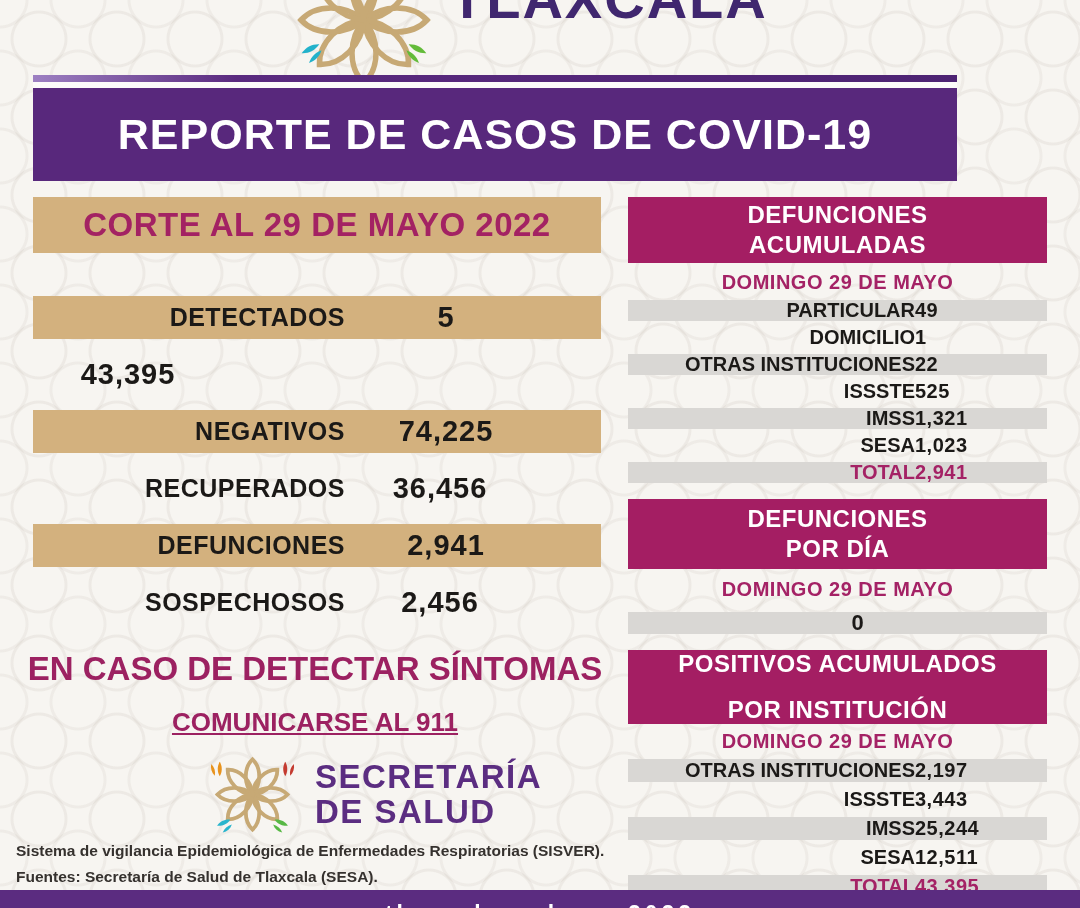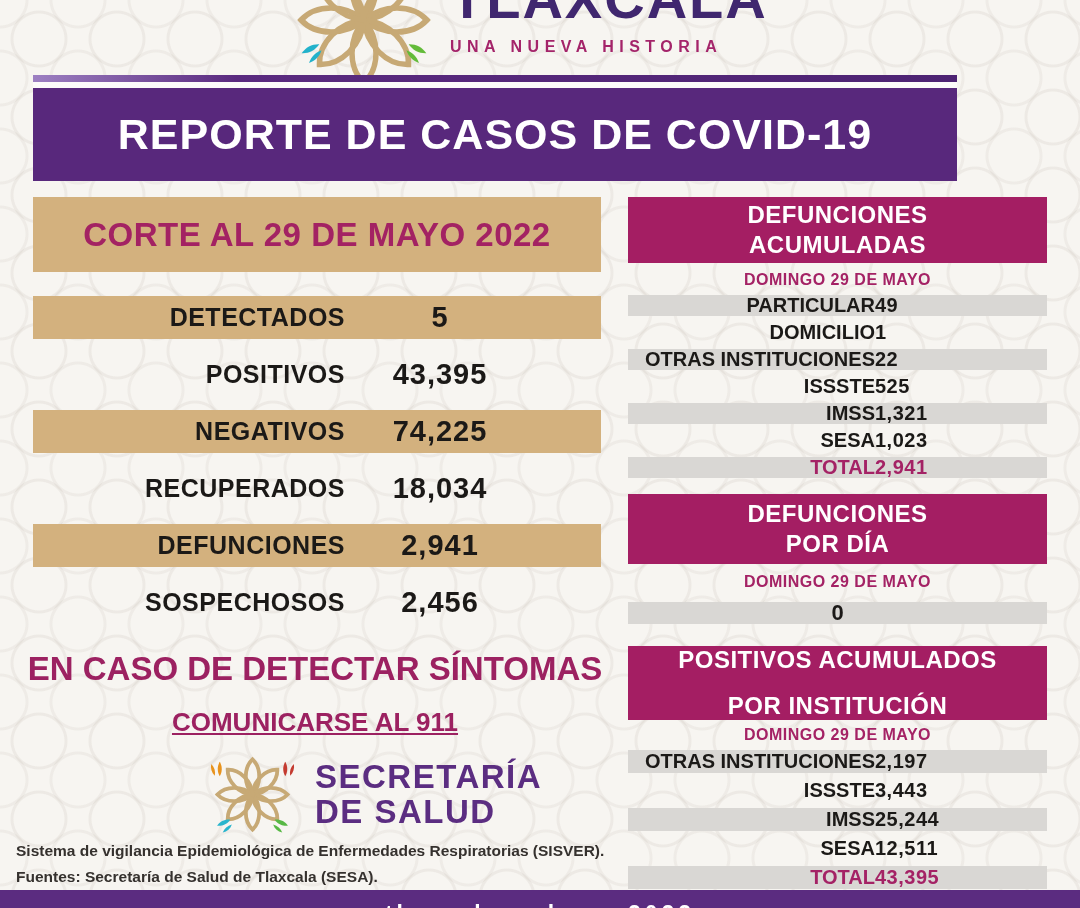--- a/index.html
+++ b/index.html
@@ -98,7 +98,6 @@
       <div class="brand-title-clip">
         <div class="brand-title">TLAXCALA</div>
       </div>
-      <div class="brand-tagline">UNA NUEVA HISTORIA</div>
     </div>
   </div>
 

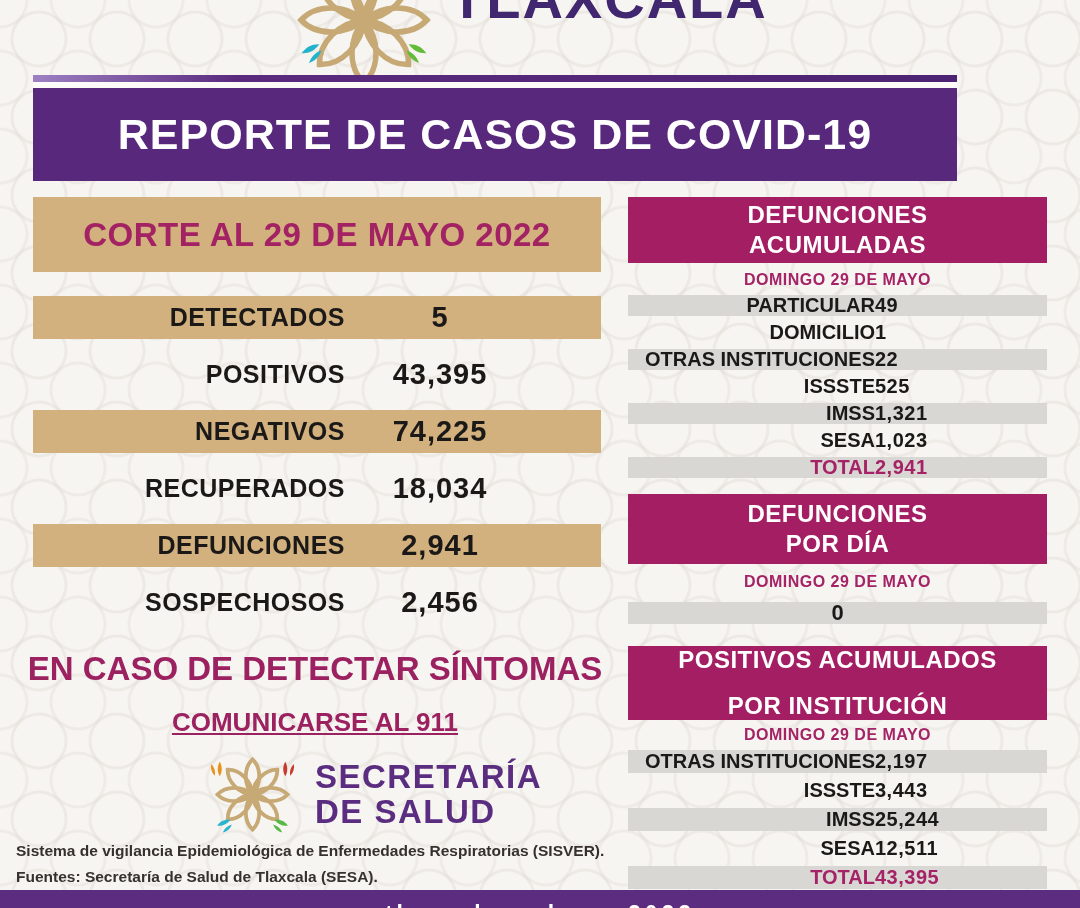--- a/index.html
+++ b/index.html
@@ -28,7 +28,7 @@
   .banner-body{height:93px;background:#58287c;display:flex;align-items:center;justify-content:center;}
   .banner-title{color:#ffffff;font-size:43px;font-weight:bold;letter-spacing:1px;white-space:nowrap;}
   
-  .corte-header{position:absolute;left:33px;top:197px;width:568px;height:75px;background:#d3b17e;
+  .corte-header{position:absolute;left:33px;top:197px;width:568px;height:56px;background:#d3b17e;
     display:flex;align-items:center;justify-content:center;}
   .corte-title{color:#a32263;font-size:33px;font-weight:bold;letter-spacing:0.5px;white-space:nowrap;}
   .stats{position:absolute;left:33px;top:289px;width:568px;}

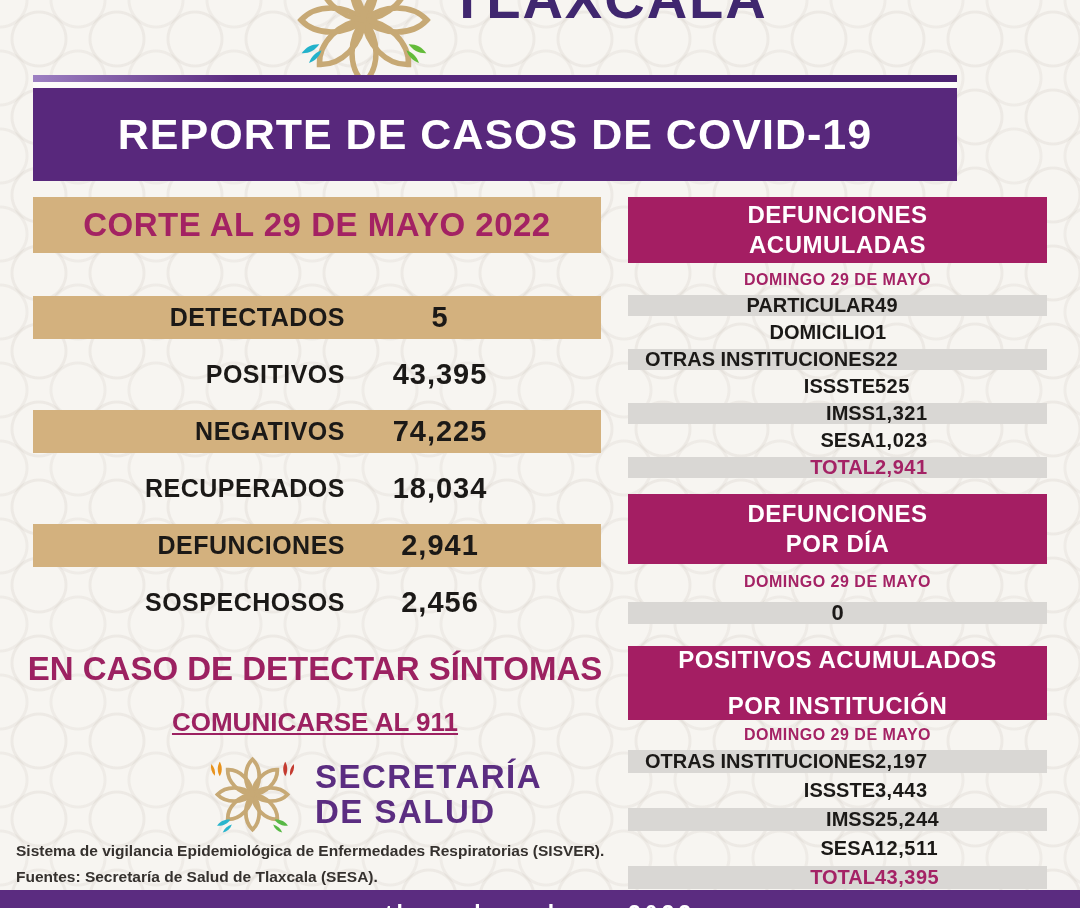--- a/index.html
+++ b/index.html
@@ -49,7 +49,7 @@
   .mhead.h1{height:66px;}
   .mhead.h2{height:70px;margin-top:13px;}
   .mhead.h3{height:74px;margin-top:19px;gap:16px;}
-  .mdate{text-align:center;color:#a42265;font-size:16px;font-weight:bold;letter-spacing:0.5px;}
+  .mdate{text-align:center;color:#a42265;font-size:20px;font-weight:bold;letter-spacing:0.5px;}
   .mdate.d1{margin-top:8px;}
   .mdate.d2{margin-top:9px;}
   .mdate.d3{margin-top:6px;}

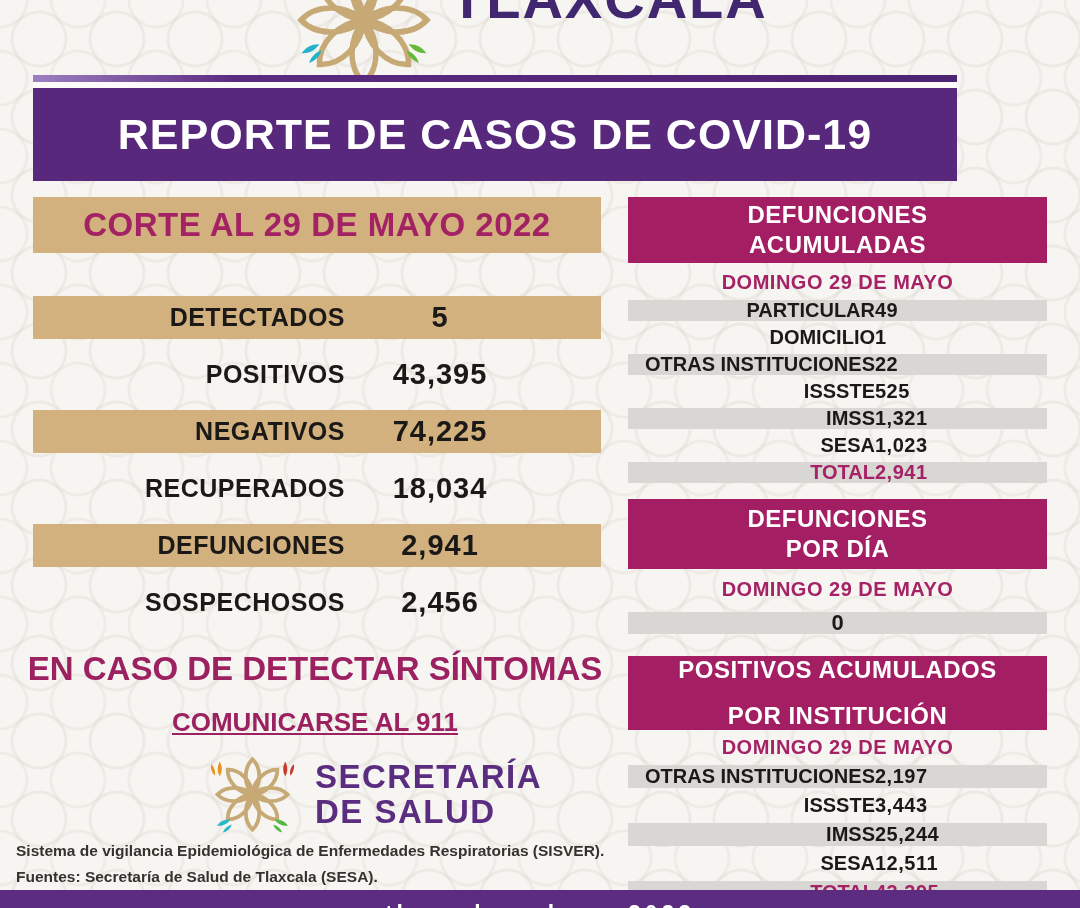--- a/index.html
+++ b/index.html
@@ -33,7 +33,7 @@
   .corte-title{color:#a32263;font-size:33px;font-weight:bold;letter-spacing:0.5px;white-space:nowrap;}
   .stats{position:absolute;left:33px;top:289px;width:568px;}
   .srow{height:57px;display:flex;align-items:center;}
-  .srow.tan{background:linear-gradient(to bottom, rgba(0,0,0,0) 7px, #d3b17e 7px, #d3b17e calc(100% - 7px), rgba(0,0,0,0) calc(100% - 7px));}
+  .srow.tan{background:linear-gradient(to bottom, rgba(0,0,0,0) 7px, #d3b17e 7px, #d3b17e calc(100% - 7px), rgba(0,0,0,0) calc(100% - 7px));gap:6px;}
   .slabel{flex:0 0 312px;text-align:right;font-size:25px;font-weight:bold;color:#1b1917;letter-spacing:0.5px;}
   .sval{flex:0 0 190px;text-align:center;font-size:29px;font-weight:bold;color:#1b1917;letter-spacing:1px;}
   .symptoms{position:absolute;left:15px;top:650px;width:600px;text-align:center;color:#9c2161;}

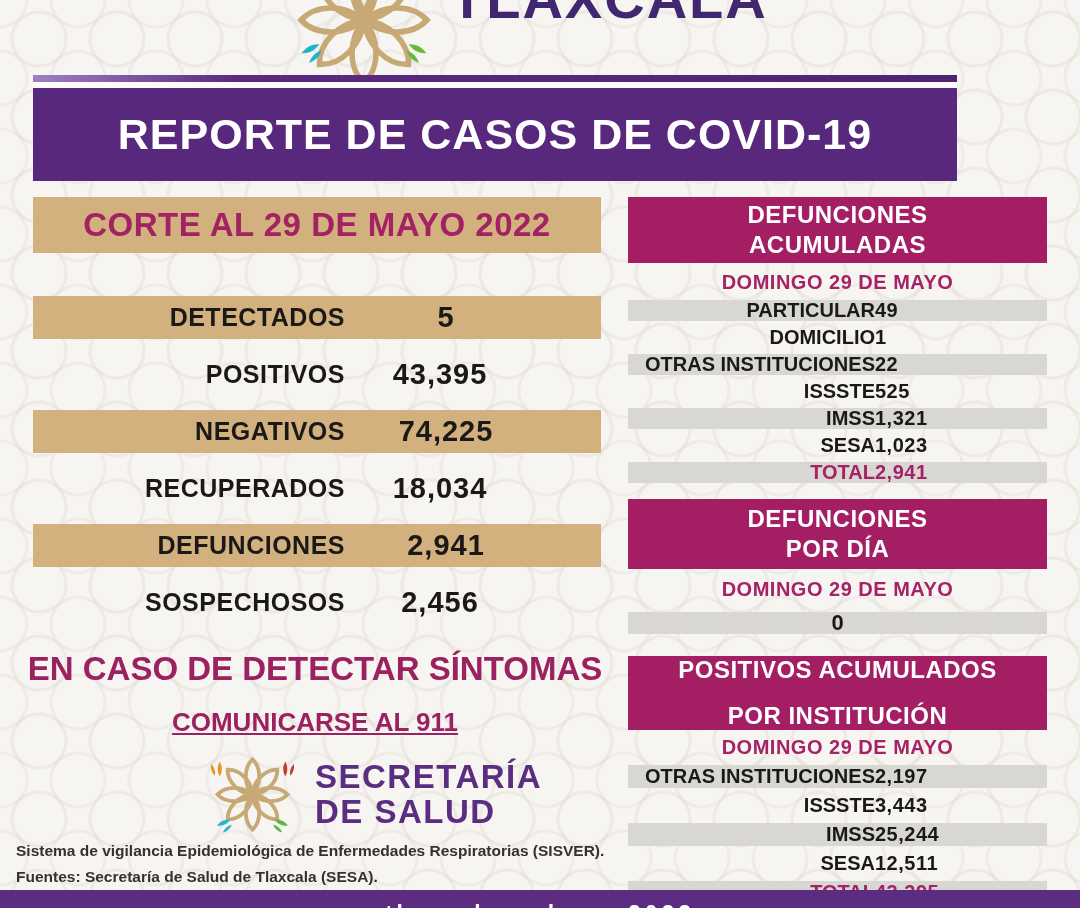--- a/index.html
+++ b/index.html
@@ -54,7 +54,7 @@
   .mdate.d2{margin-top:9px;}
   .mdate.d3{margin-top:6px;}
   .mtable{margin-top:3px;}
-  .trow{height:27px;display:flex;align-items:center;}
+  .trow{height:27px;display:flex;align-items:center;padding-left:40px;}
   .trow.tall{height:29px;}
   .trow.gray{background:linear-gradient(to bottom, rgba(0,0,0,0) 3px, #d9d7d4 3px, #d9d7d4 calc(100% - 3px), rgba(0,0,0,0) calc(100% - 3px));}
   .tlabel{flex:0 0 247px;text-align:right;font-size:20px;font-weight:bold;color:#1b1917;}

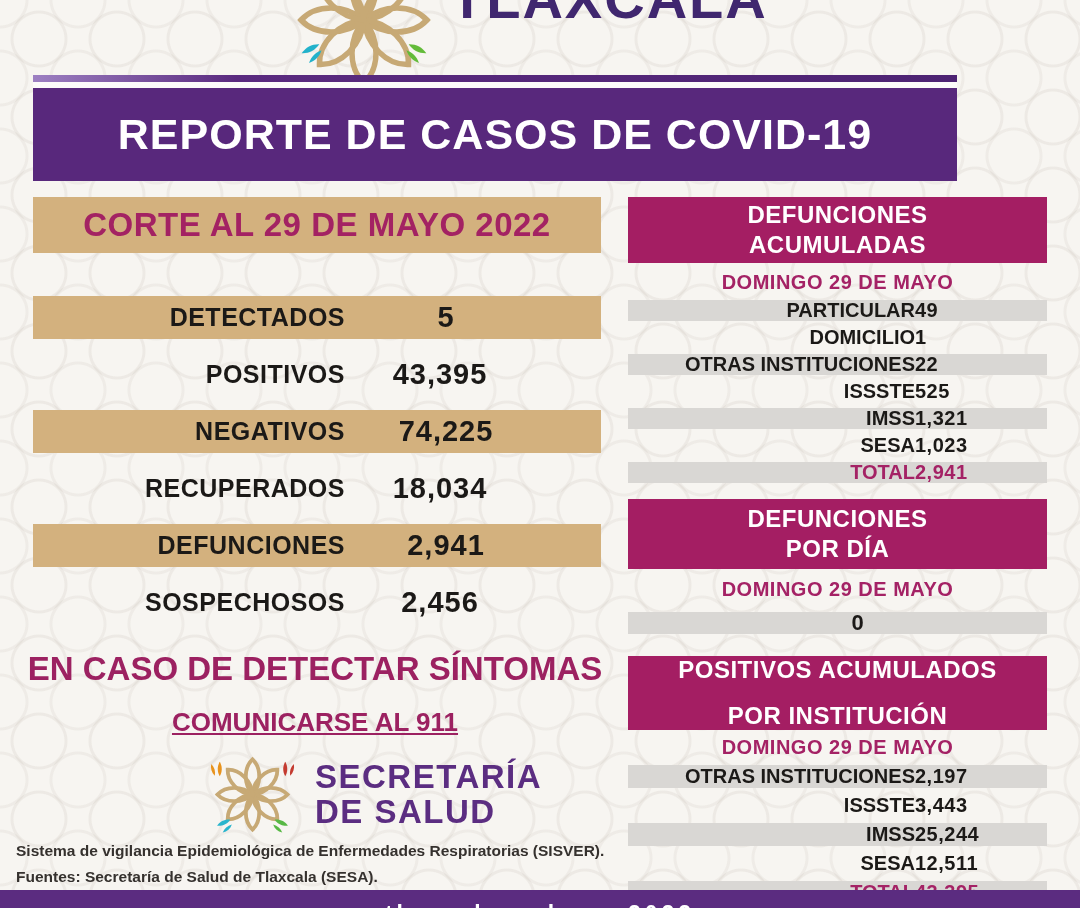--- a/index.html
+++ b/index.html
@@ -119,7 +119,6 @@
       <span class="sval">5</span>
     </div>
     <div class="srow">
-      <span class="slabel">POSITIVOS</span>
       <span class="sval">43,395</span>
     </div>
     <div class="srow tan">

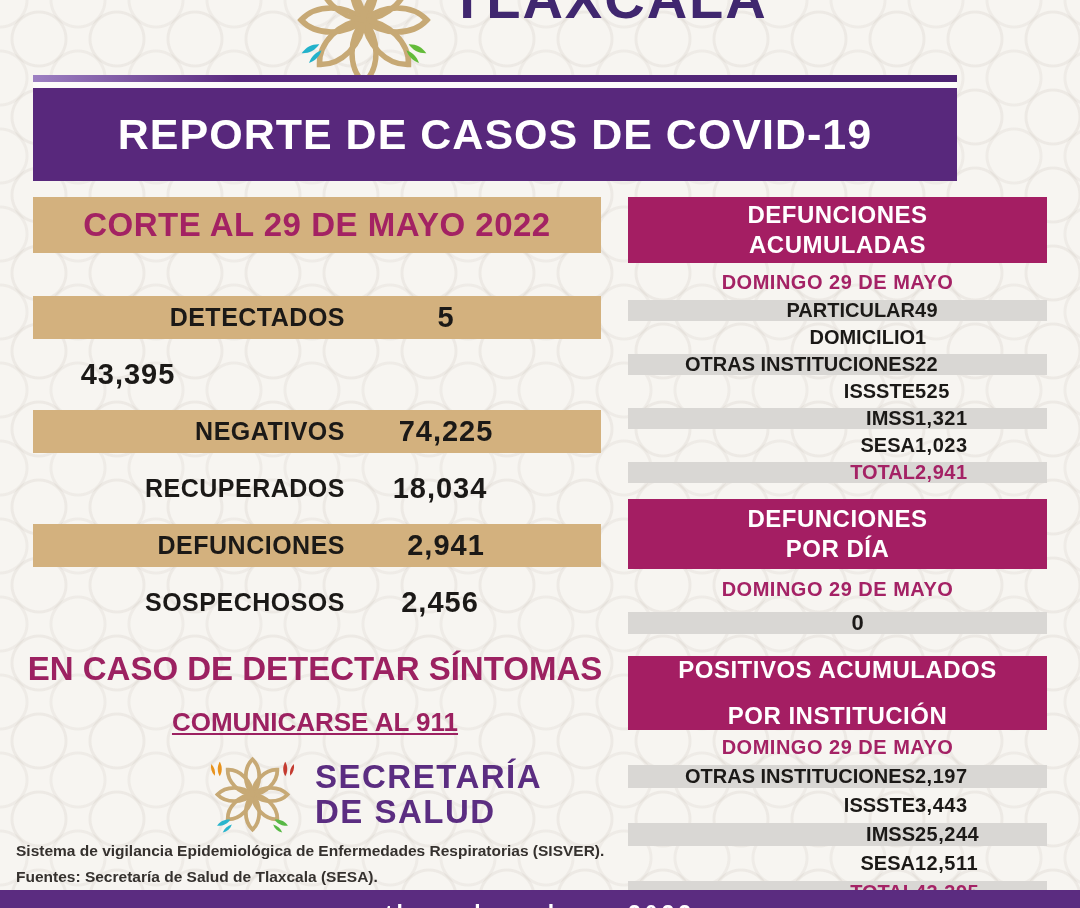--- a/index.html
+++ b/index.html
@@ -127,7 +127,7 @@
     </div>
     <div class="srow">
       <span class="slabel">RECUPERADOS</span>
-      <span class="sval">18,034</span>
+      <span class="sval">36,456</span>
     </div>
     <div class="srow tan">
       <span class="slabel">DEFUNCIONES</span>

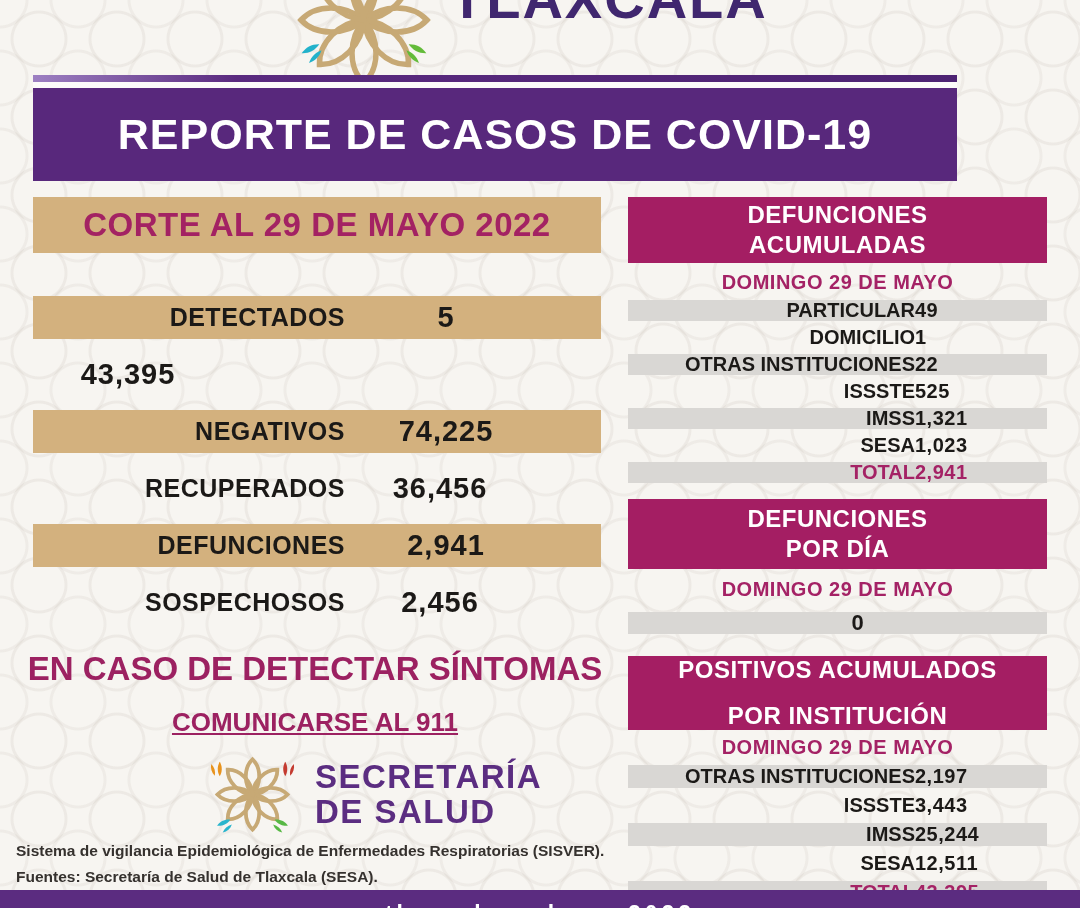--- a/index.html
+++ b/index.html
@@ -48,7 +48,7 @@
     display:flex;flex-direction:column;justify-content:center;letter-spacing:0.5px;}
   .mhead.h1{height:66px;}
   .mhead.h2{height:70px;margin-top:13px;}
-  .mhead.h3{height:74px;margin-top:19px;gap:16px;}
+  .mhead.h3{height:74px;margin-top:13px;gap:16px;}
   .mdate{text-align:center;color:#a42265;font-size:20px;font-weight:bold;letter-spacing:0.5px;}
   .mdate.d1{margin-top:8px;}
   .mdate.d2{margin-top:9px;}

